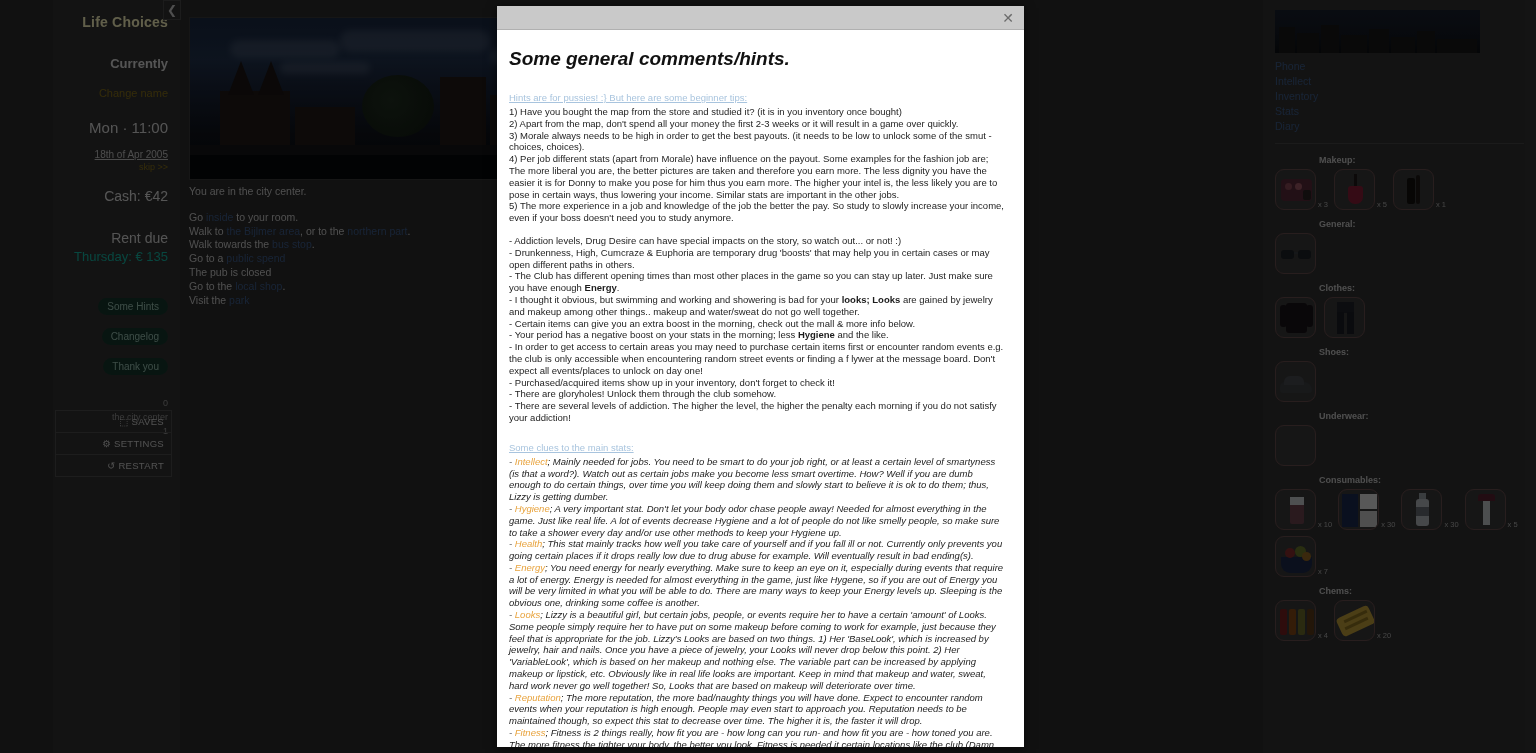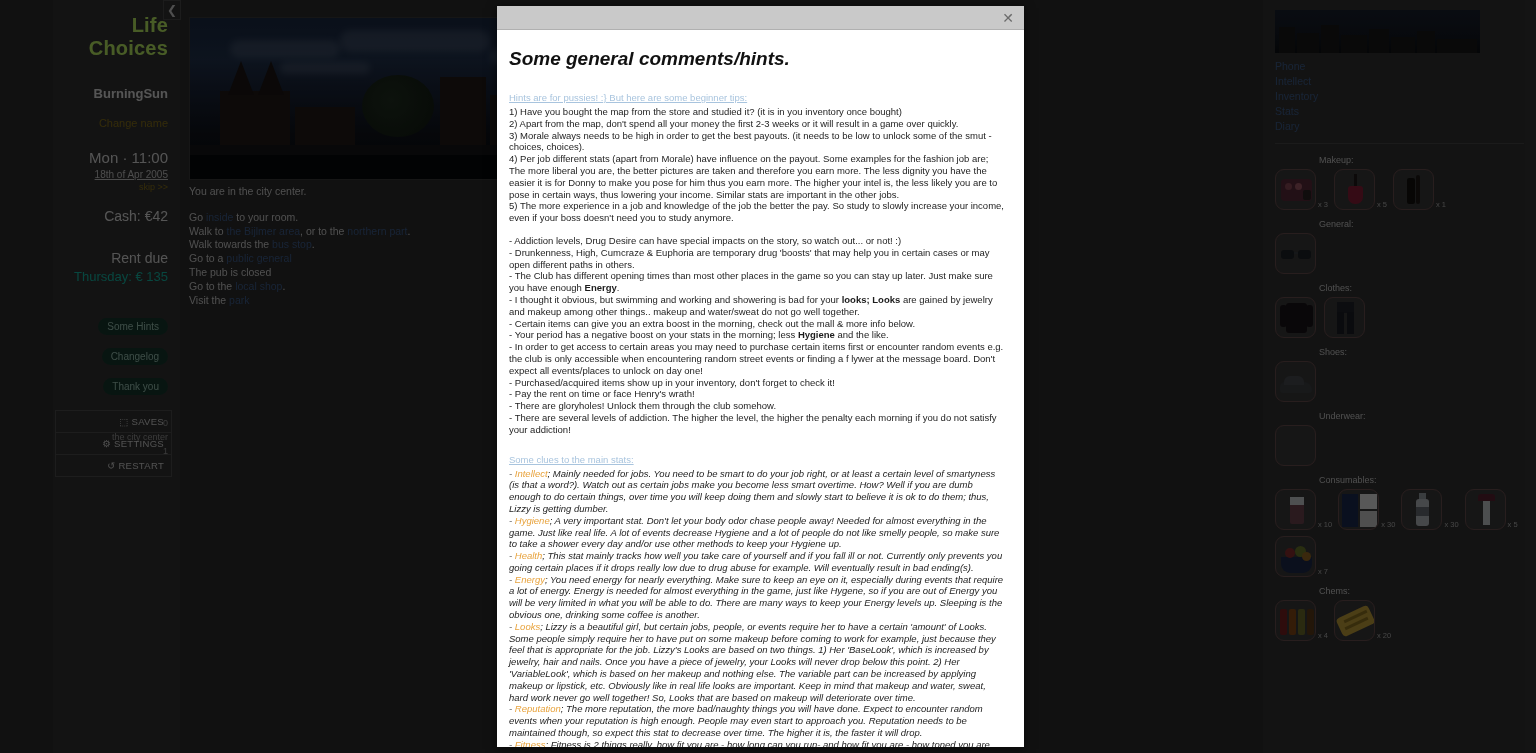--- a/index.html
+++ b/index.html
@@ -25,7 +25,7 @@
     background: #343434; border: 1px solid #4a4a4a; color: #cfcfcf;
     font-size: 12px; line-height: 18px; text-align: center; cursor: pointer; z-index: 5;
   }
-  .game-title { font-size: 20px; font-weight: bold; color: #bef264; letter-spacing: .2px; margin-bottom: 26px; }
+  .game-title { font-size: 14px; font-weight: bold; color: #fef9c3; letter-spacing: .2px; margin-bottom: 26px; }
   .player-name { font-size: 13px; font-weight: bold; color: #e0e0e0; margin-bottom: 16px; }
   .link-amber { font-size: 11px; color: #8a7318; margin-bottom: 20px; }
   .clock { font-size: 15px; color: #dedede; margin-bottom: 3px; }

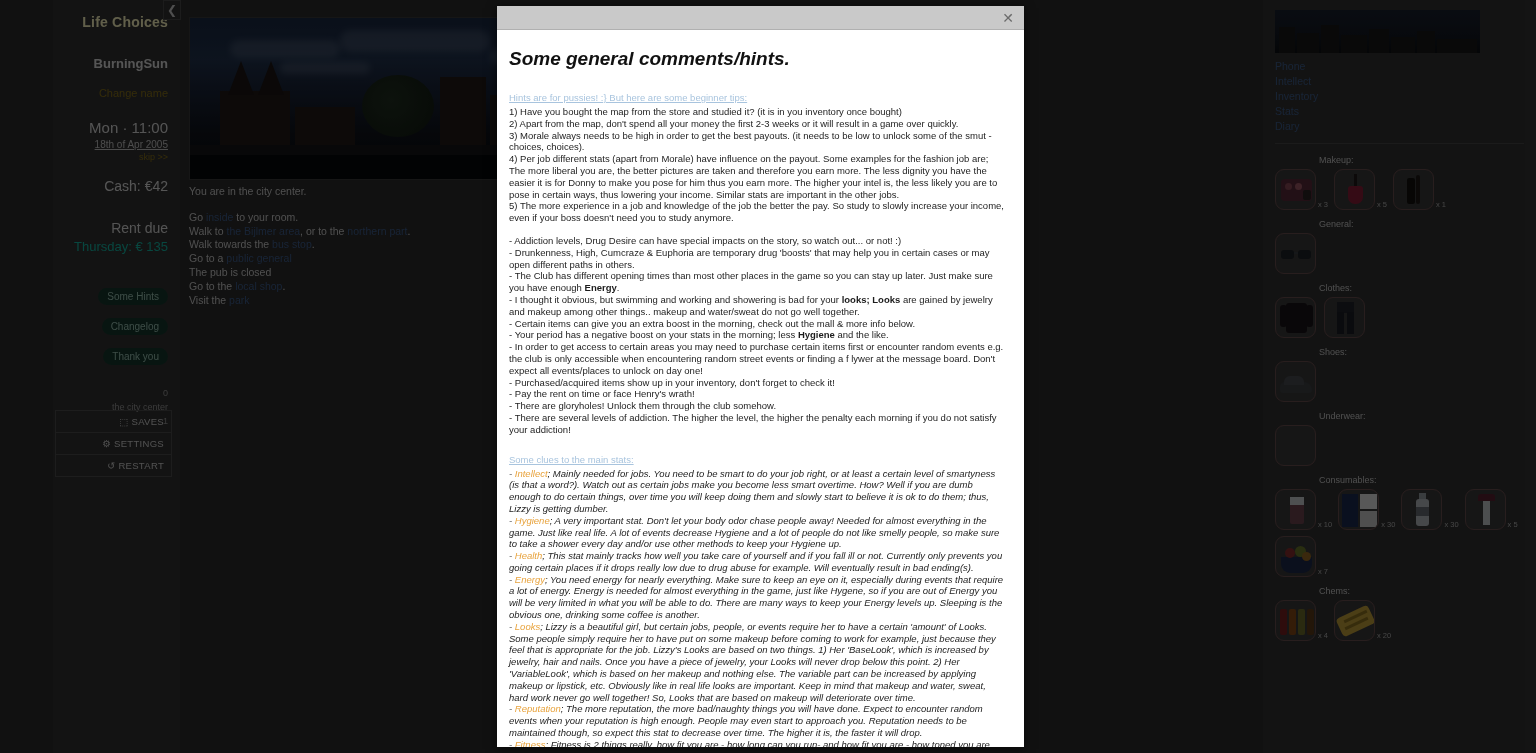--- a/index.html
+++ b/index.html
@@ -127,7 +127,7 @@
 
   <div class="left-sidebar">
     <div class="game-title">Life Choices</div>
-    <div class="player-name">BurningSun</div>
+    <div class="player-name">Currently</div>
     <div class="link-amber">Change name</div>
     <div class="clock">Mon · 11:00</div>
     <div class="date">18th of Apr 2005</div>

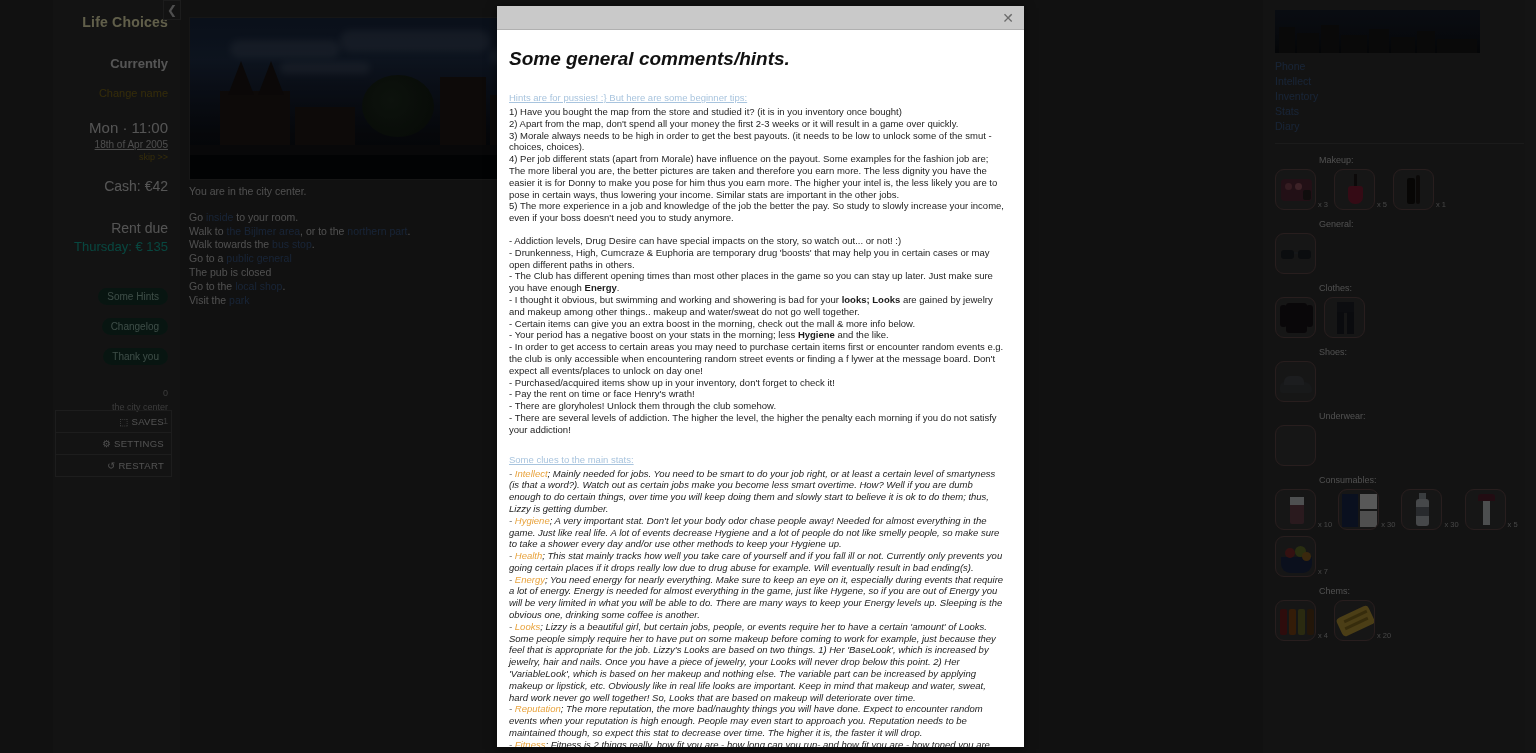--- a/index.html
+++ b/index.html
@@ -28,7 +28,7 @@
   .game-title { font-size: 14px; font-weight: bold; color: #fef9c3; letter-spacing: .2px; margin-bottom: 26px; }
   .player-name { font-size: 13px; font-weight: bold; color: #e0e0e0; margin-bottom: 16px; }
   .link-amber { font-size: 11px; color: #8a7318; margin-bottom: 20px; }
-  .clock { font-size: 15px; color: #dedede; margin-bottom: 3px; }
+  .clock { font-size: 15px; color: #dedede; margin-bottom: 13px; }
   .date { font-size: 10px; color: #c8c8c8; text-decoration: underline; }
   .link-amber-sm { font-size: 9px; color: #8a7318; margin-bottom: 16px; margin-top: 2px; }
   .cash { font-size: 14px; color: #e0e0e0; margin-bottom: 24px; }

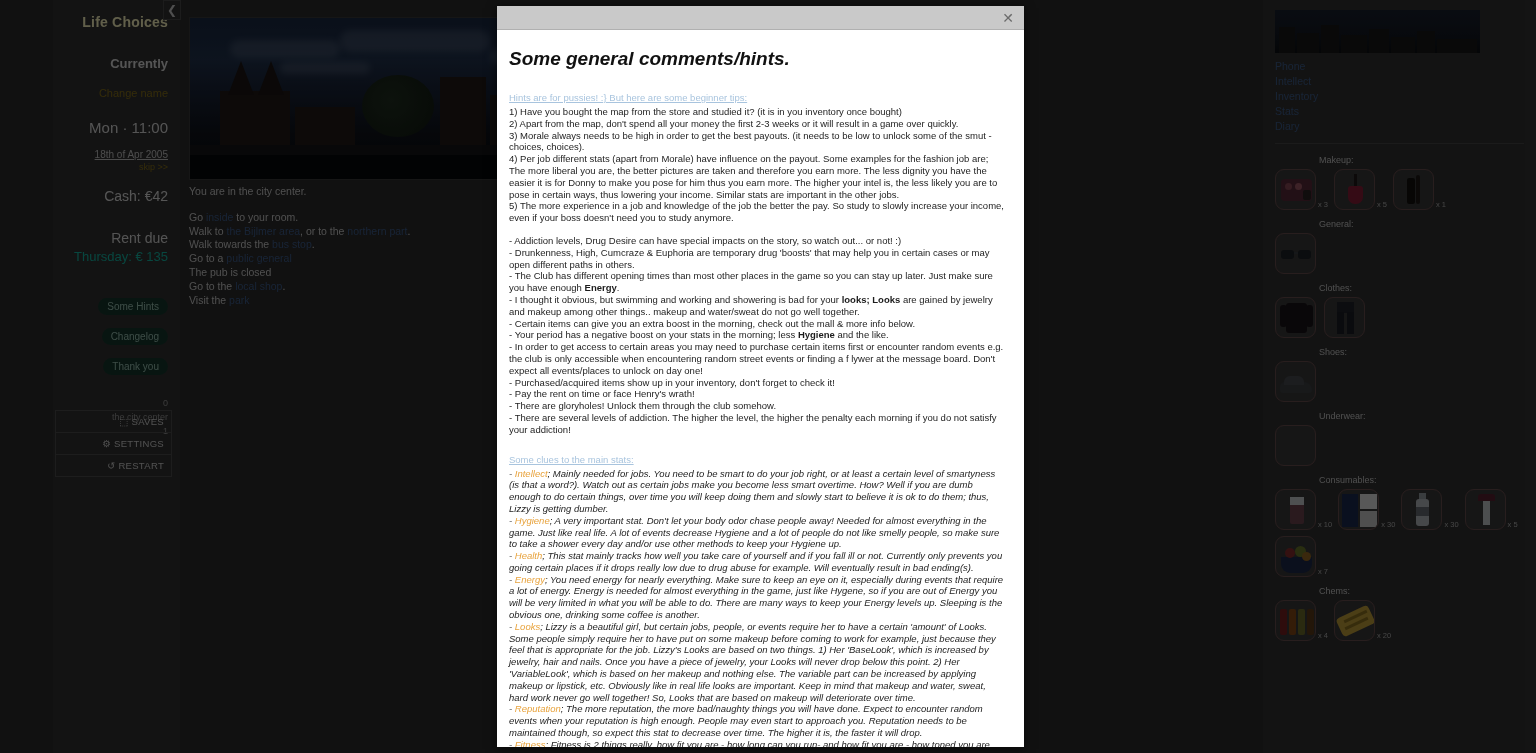--- a/index.html
+++ b/index.html
@@ -80,7 +80,7 @@
   .rs-img .rbl { position: absolute; bottom: 0; background: #1a1a1a; }
   .rs-nav a { display: block; font-size: 10.5px; color: #3f5f8f; text-decoration: none; line-height: 15px; cursor: pointer; }
   .rs-hr { border: none; border-top: 1px solid #484848; margin: 9px 0 11px 0; }
-  .inv-cat { font-size: 9px; font-weight: normal; color: #cecece; margin: 2px 0 4px 0; padding-left: 44px; }
+  .inv-cat { font-size: 9px; font-weight: bold; color: #cecece; margin: 2px 0 4px 0; padding-left: 44px; }
   .inv-row { display: flex; gap: 6px; align-items: flex-end; margin-bottom: 9px; flex-wrap: wrap; }
   .inv-cell { position: relative; display: flex; align-items: flex-end; }
   .inv-slot {

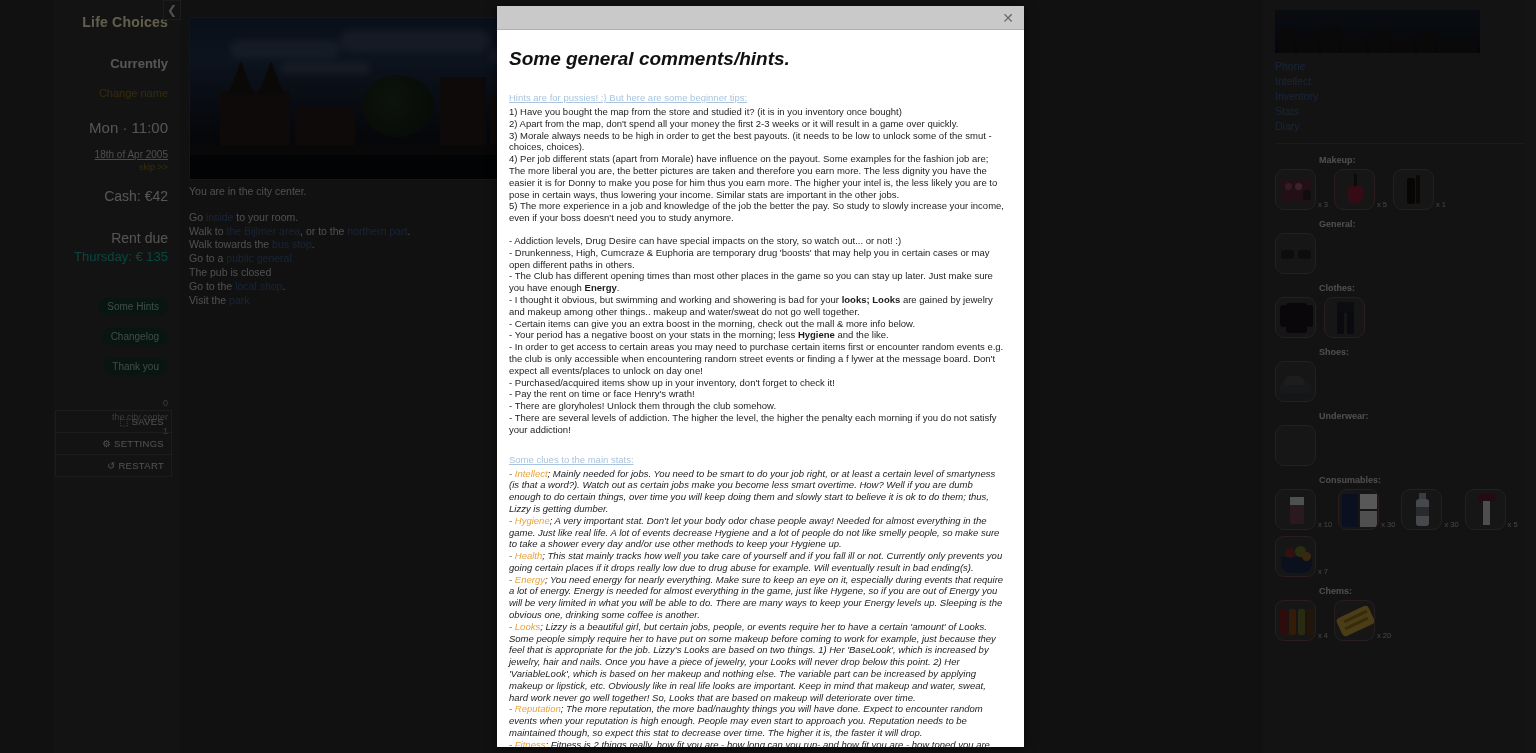--- a/index.html
+++ b/index.html
@@ -201,7 +201,7 @@
         <span>Walk towards the </span><a class="glink">bus stop</a><span>.</span>
       </div>
       <div class="scene-line">
-        <span>Go to a </span><a class="glink">public general</a><span></span>
+        <span>Go to a </span><a class="glink">public spend</a><span></span>
       </div>
       <div class="scene-line">
         <span>The pub is closed</span>

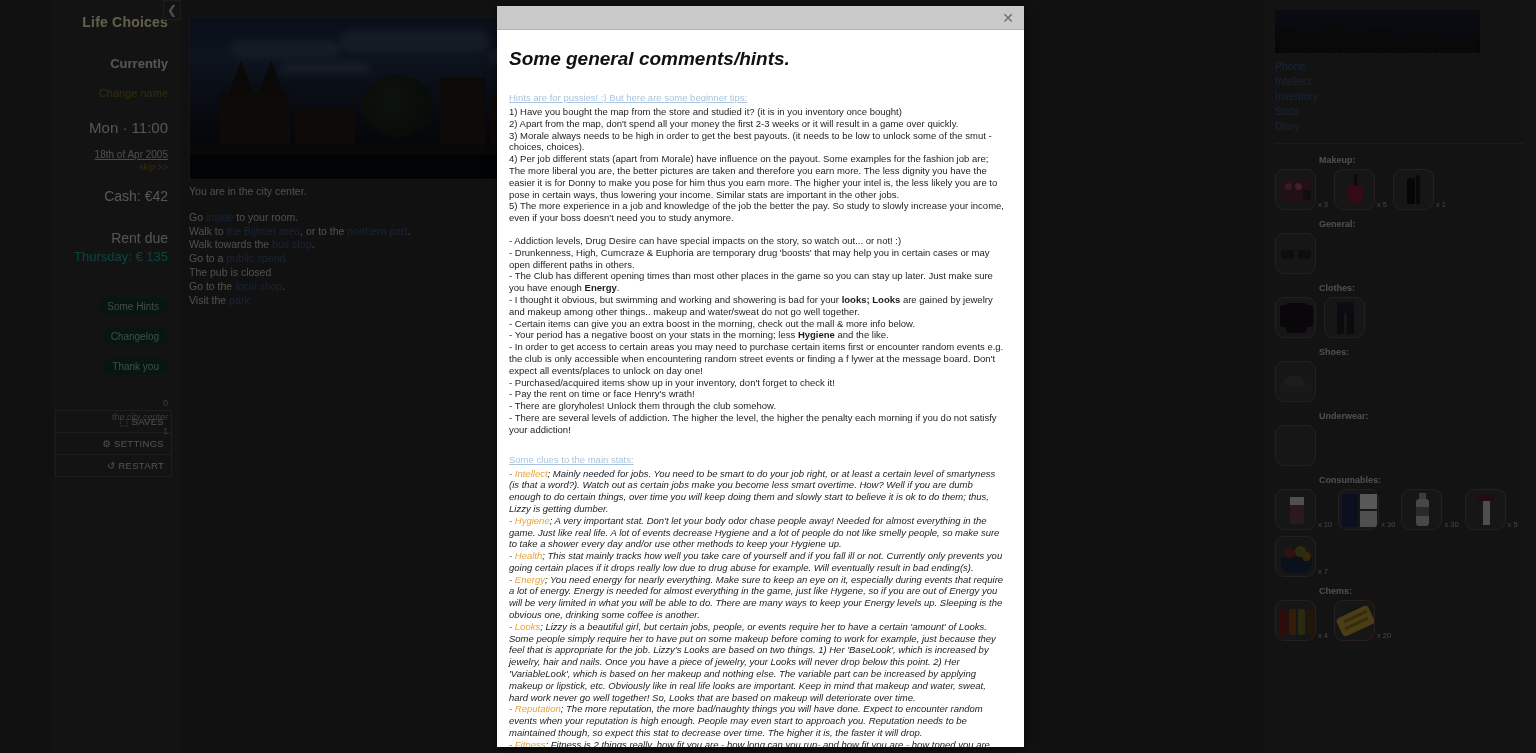--- a/index.html
+++ b/index.html
@@ -406,7 +406,6 @@
       <div class="m-p"><span>- Your period has a negative boost on your stats in the morning; less </span><b>Hygiene</b><span> and the like.</span></div>
       <div class="m-p">- In order to get access to certain areas you may need to purchase certain items first or encounter random events e.g. the club is only accessible when encountering random street events or finding a f lywer at the message board. Don't expect all events/places to unlock on day one!</div>
       <div class="m-p">- Purchased/acquired items show up in your inventory, don't forget to check it!</div>
-      <div class="m-p">- Pay the rent on time or face Henry's wrath!</div>
       <div class="m-p">- There are gloryholes! Unlock them through the club somehow.</div>
       <div class="m-p">- There are several levels of addiction. The higher the level, the higher the penalty each morning if you do not satisfy your addiction!</div>
 

